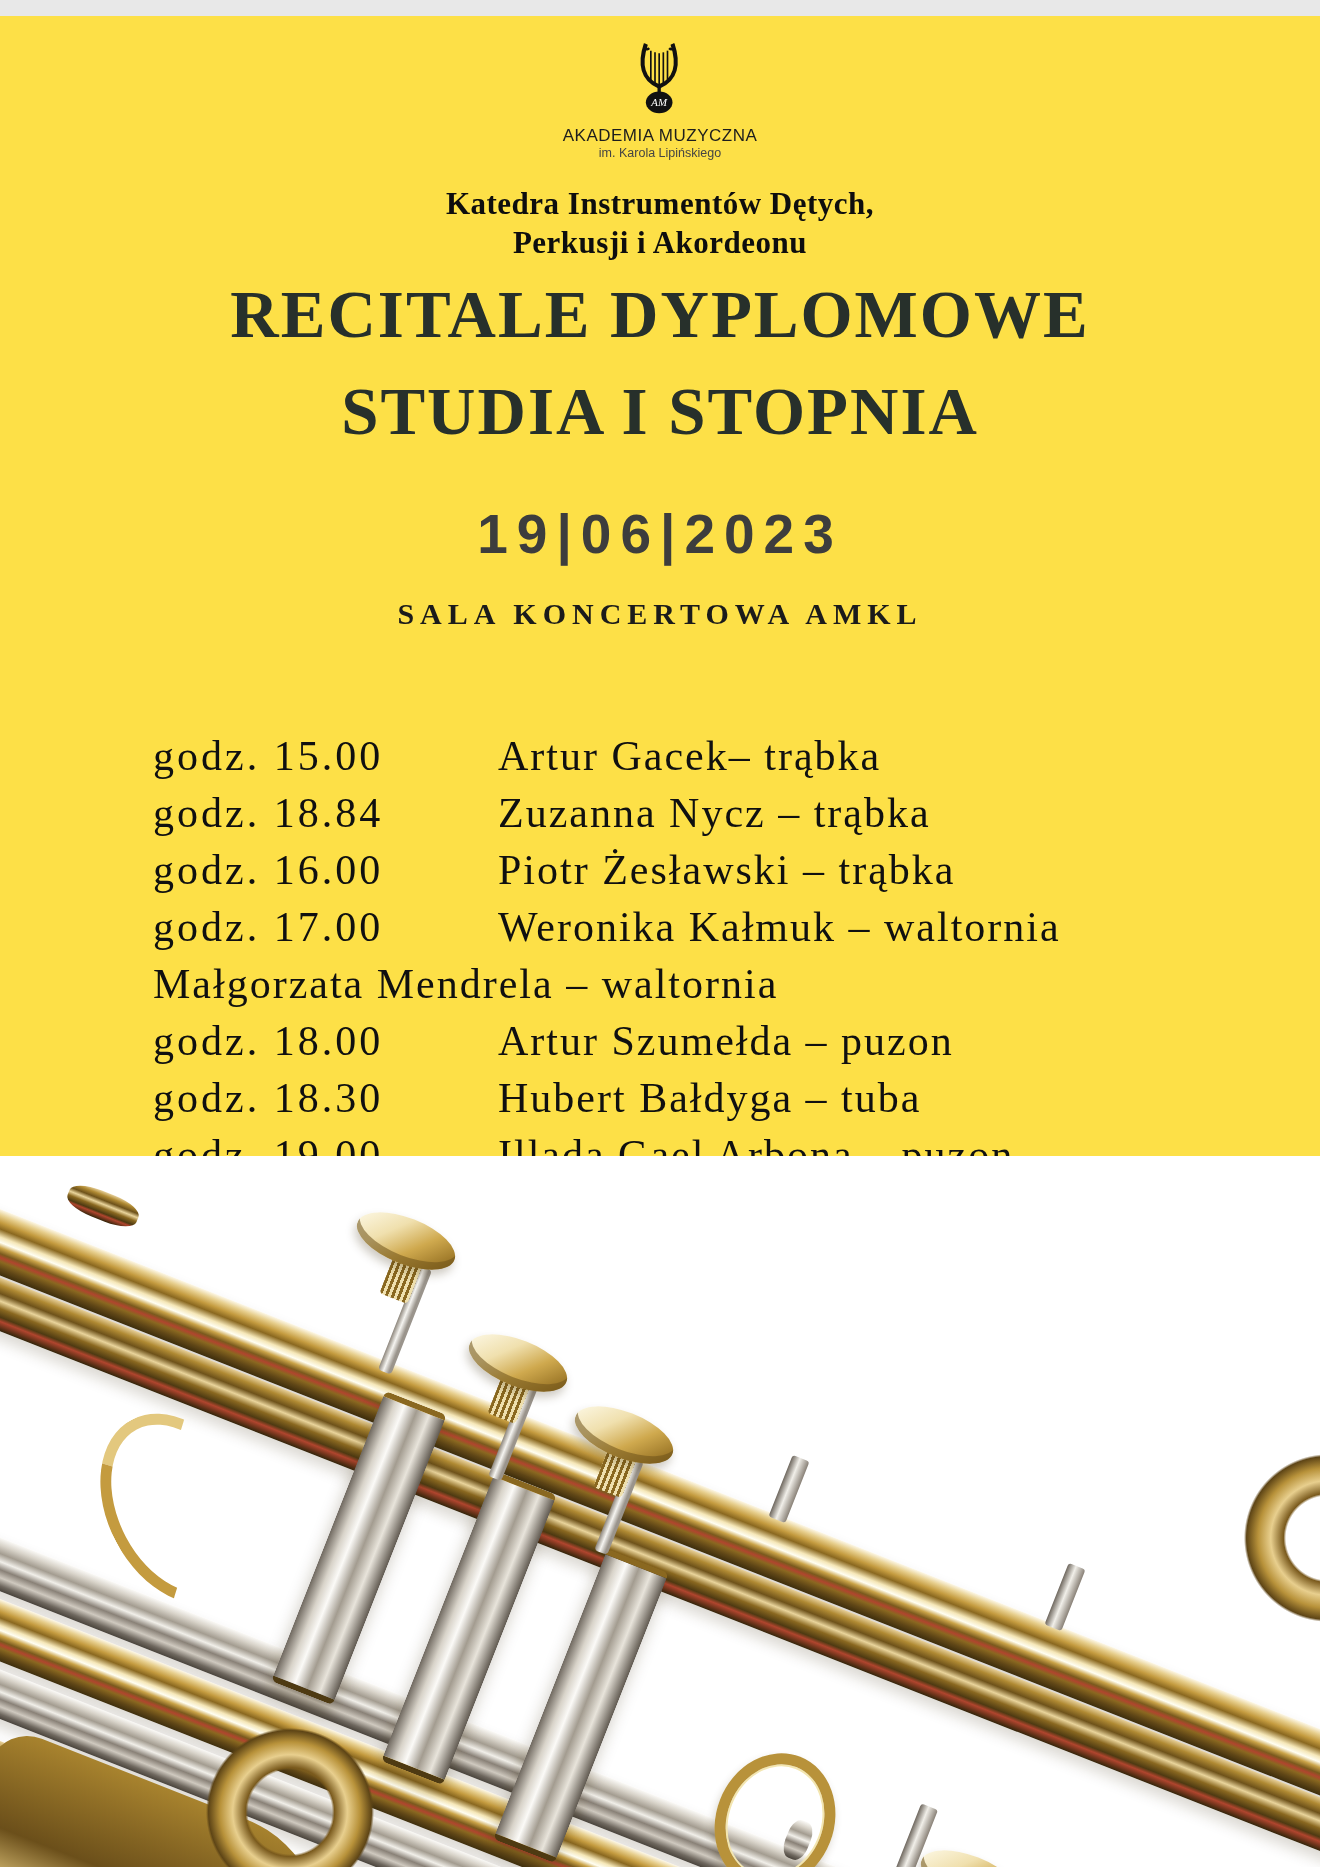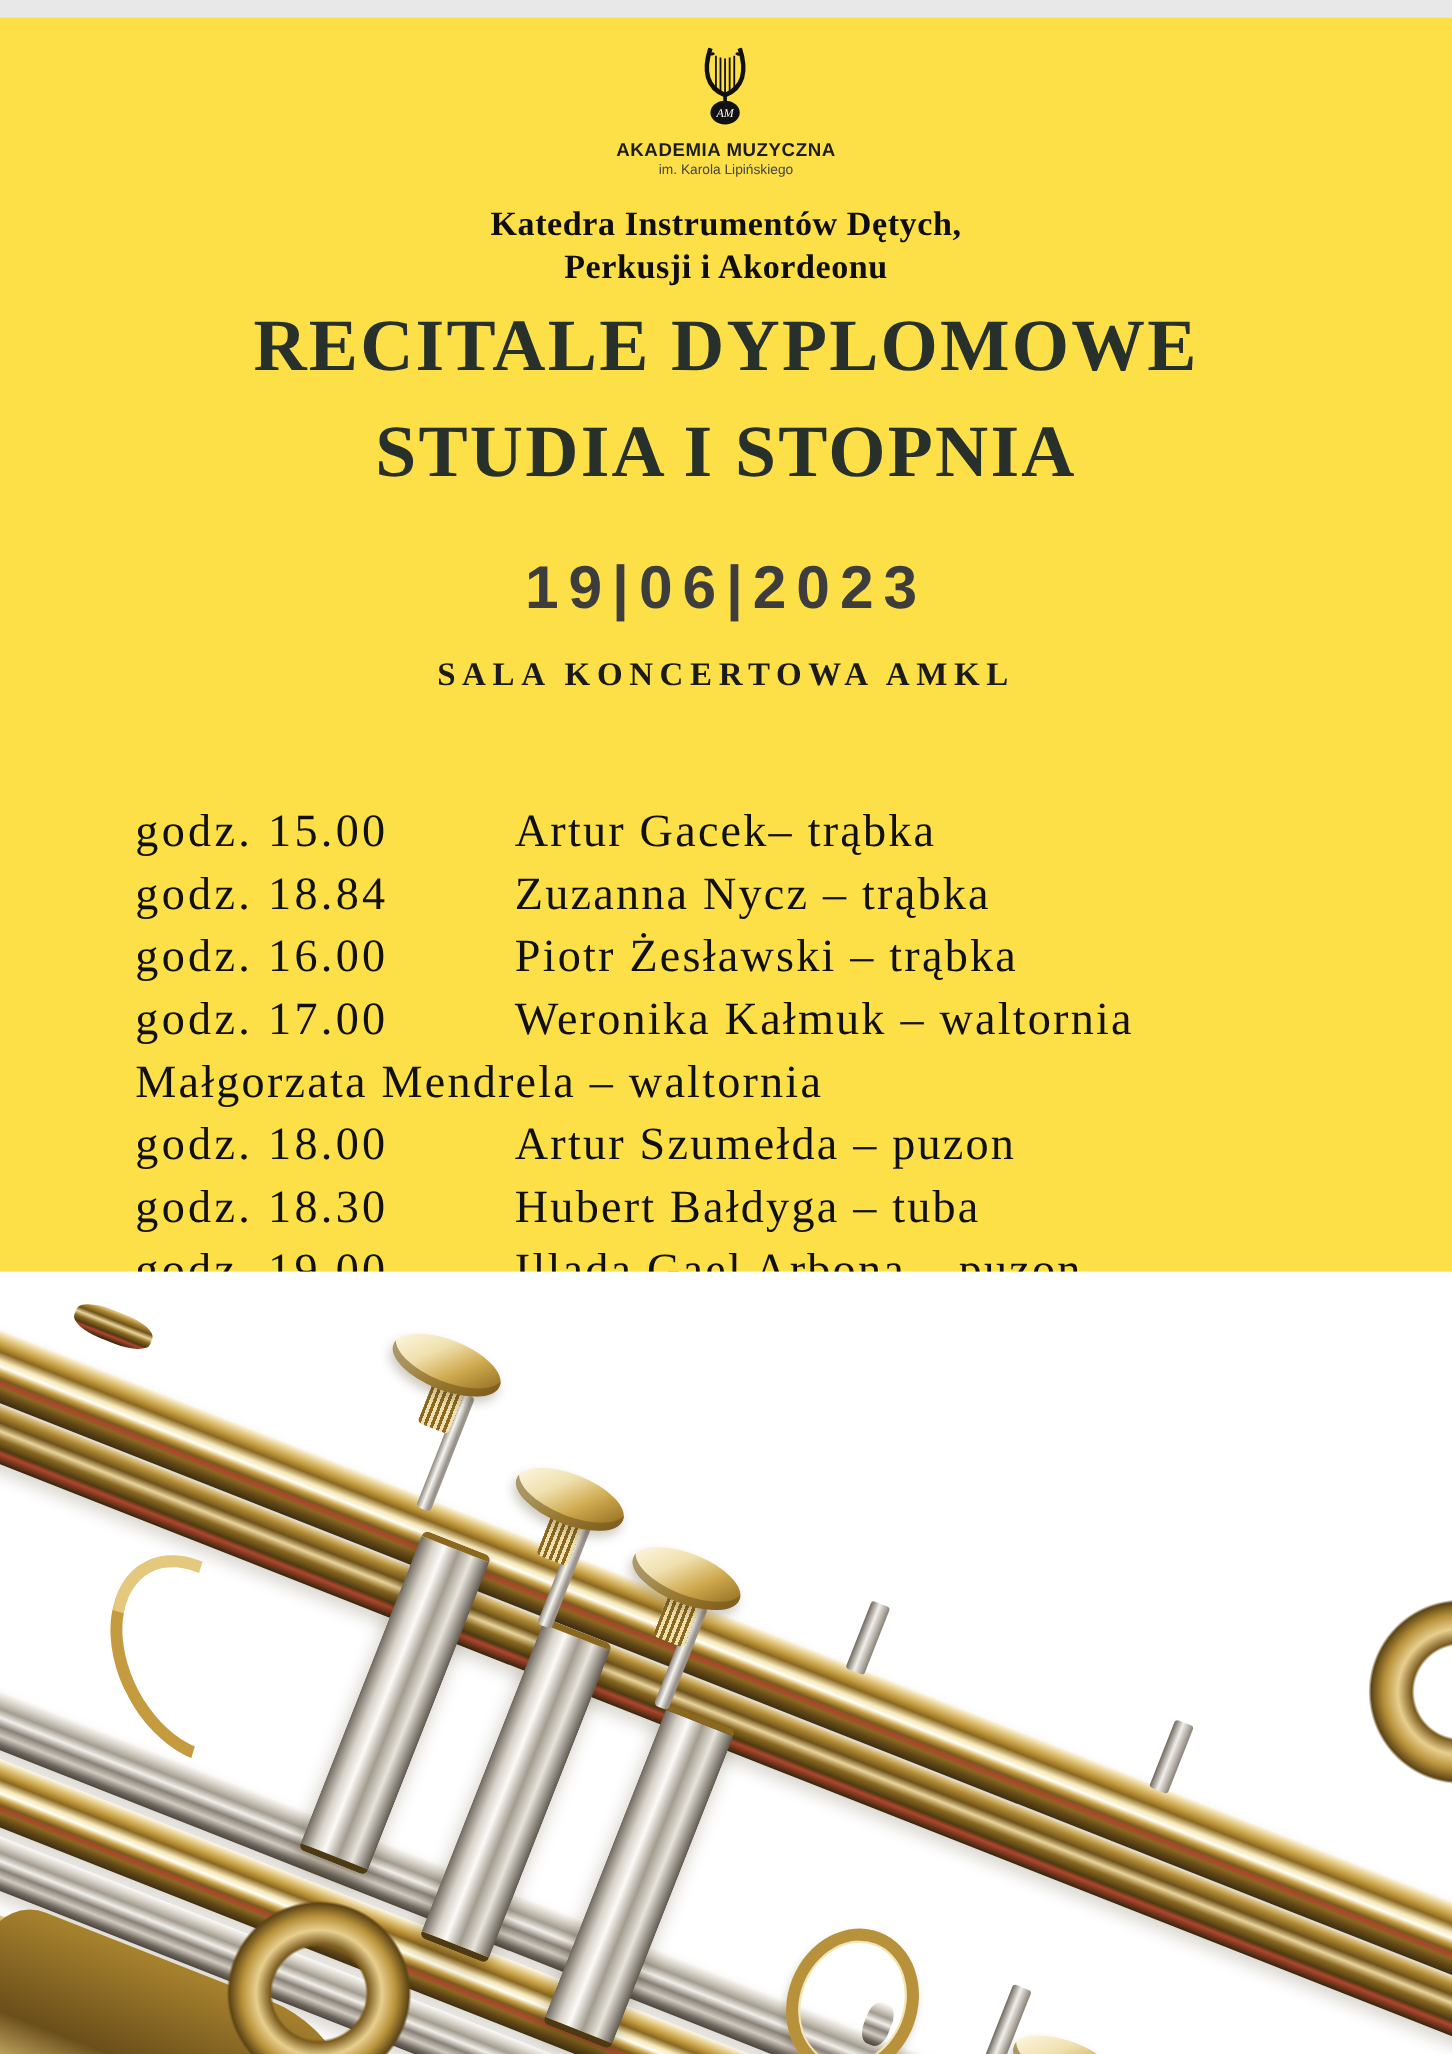--- a/index.html
+++ b/index.html
@@ -12,7 +12,7 @@
   .logo-block{position:absolute;top:24px;left:0;width:100%;text-align:center;}
   .lyre{display:inline-block;}
   .academy-name{margin-top:4px;font-family:"Liberation Sans",sans-serif;font-size:17px;
-    font-weight:700;letter-spacing:.5px;color:#1d1d1d;}
+    font-weight:400;letter-spacing:.5px;color:#1d1d1d;}
   .academy-sub{font-family:"Liberation Sans",sans-serif;font-size:12.5px;color:#444;line-height:15px;}
   
   .dept{position:absolute;top:168px;left:0;width:100%;text-align:center;

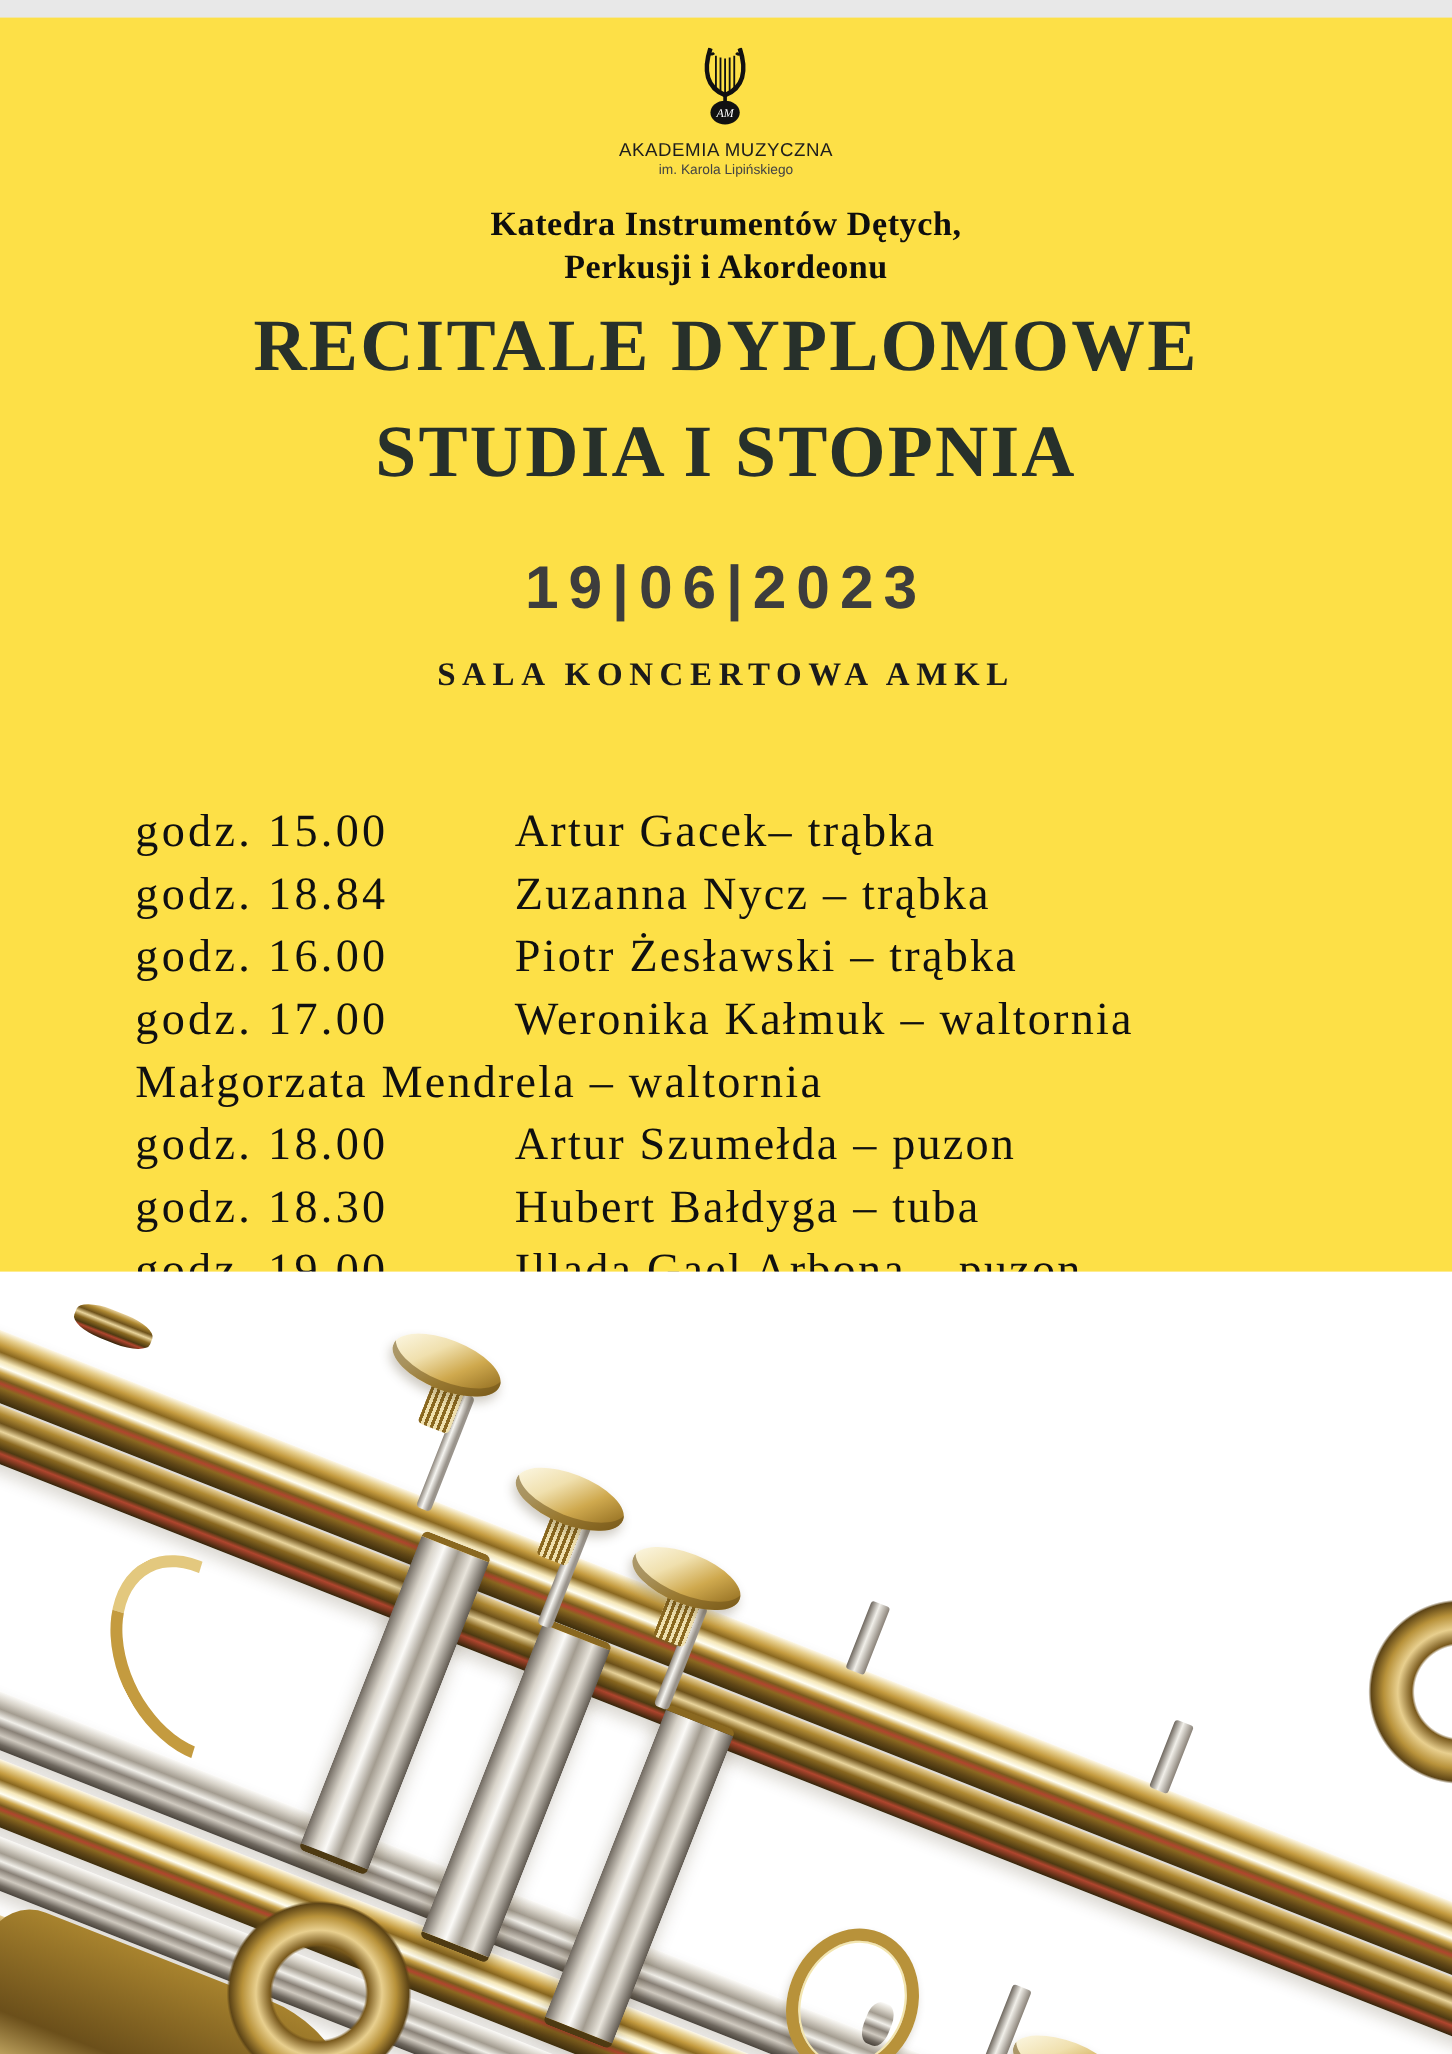--- a/index.html
+++ b/index.html
@@ -28,7 +28,7 @@
   .venue{position:absolute;top:581px;left:0;width:100%;text-align:center;
     font-size:30px;font-weight:700;letter-spacing:6px;color:#1b1b1b;}
   
-  .schedule{position:absolute;top:712px;left:123px;width:1160px;}
+  .schedule{position:absolute;top:712px;left:153px;width:1160px;}
   .row{display:flex;line-height:57px;font-size:42px;color:#101010;}
   .row .time{width:345px;letter-spacing:3px;flex:none;}
   .row .entry{letter-spacing:2px;white-space:nowrap;}

